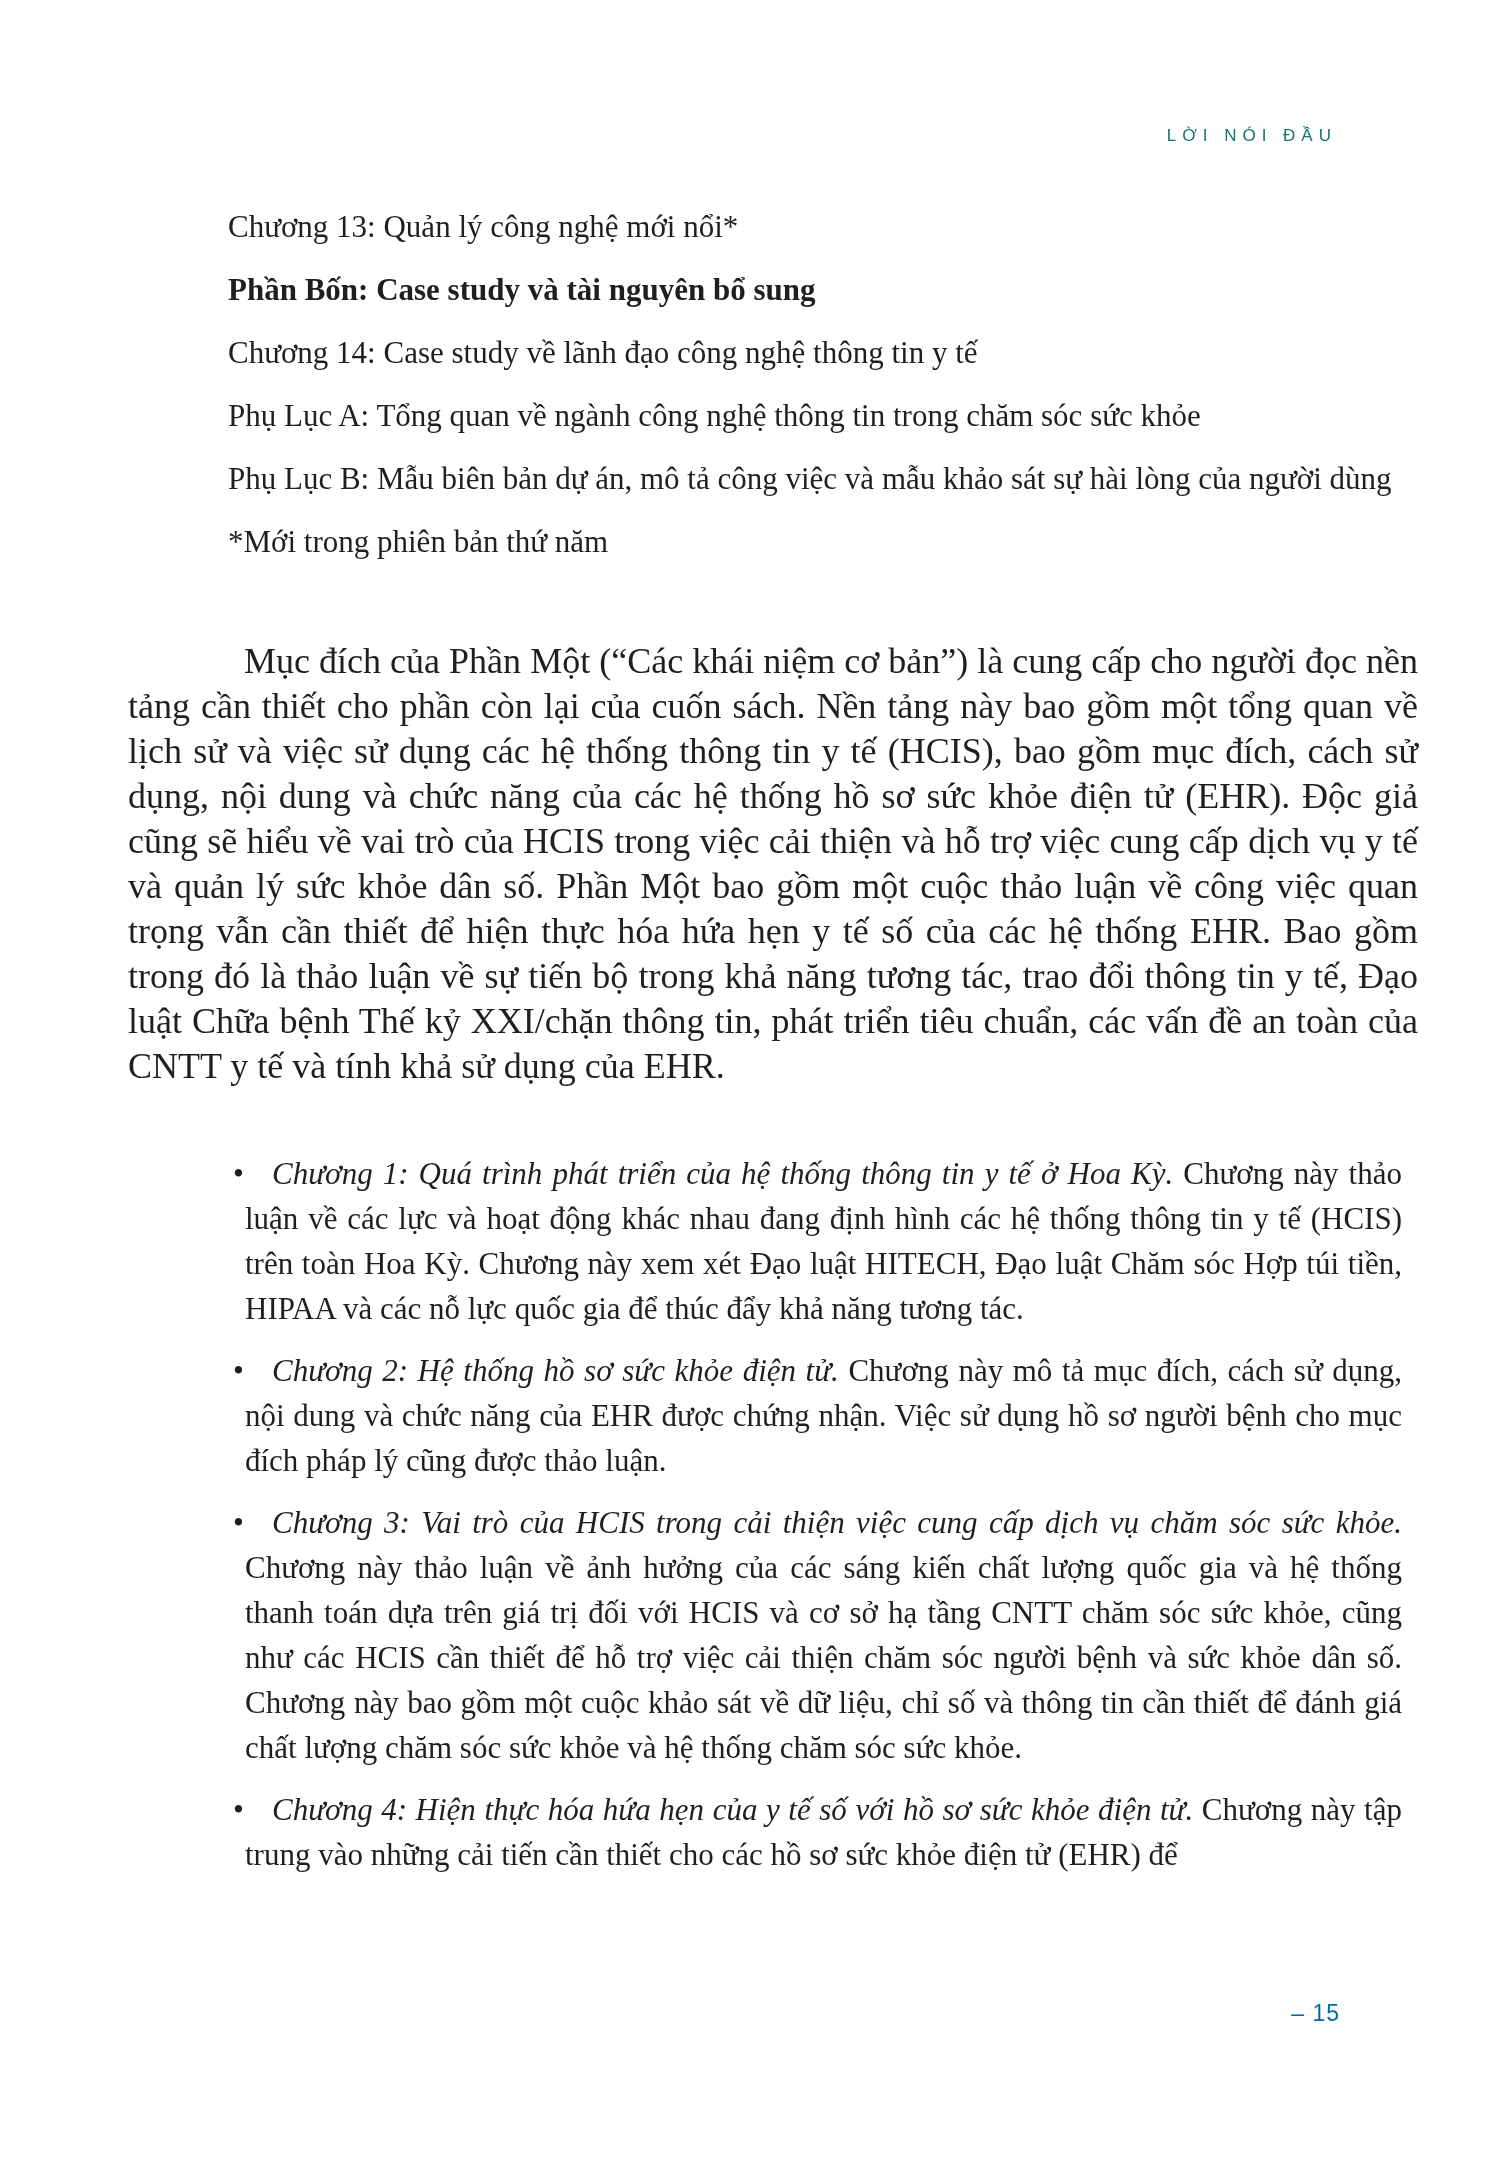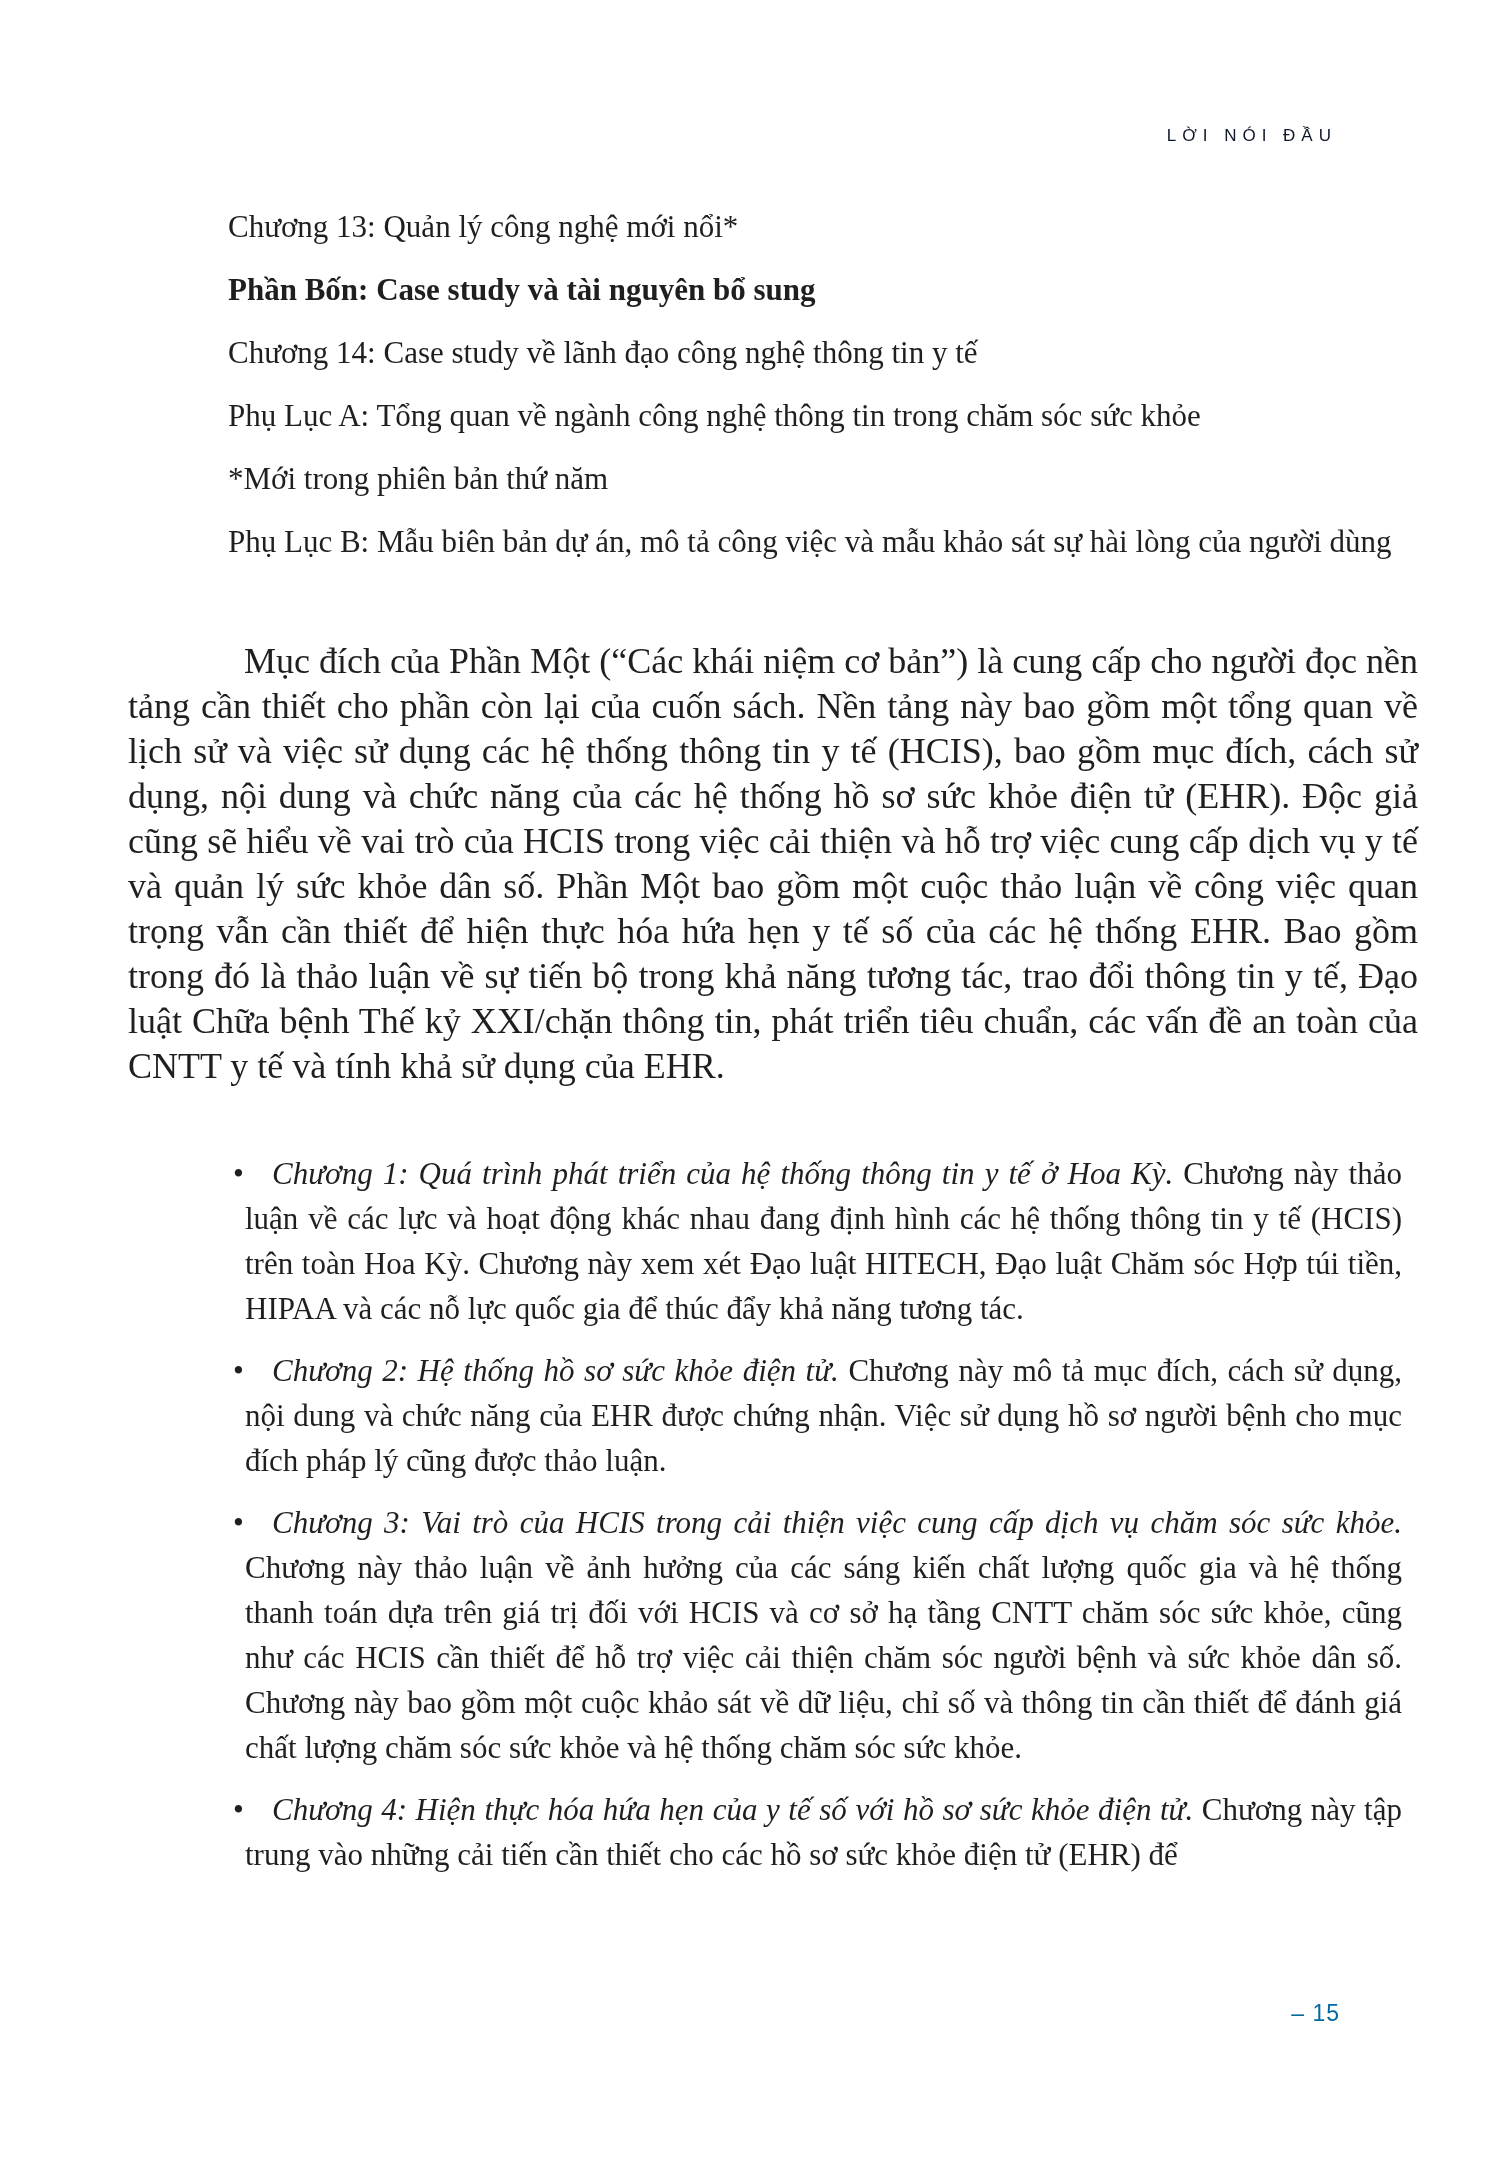--- a/index.html
+++ b/index.html
@@ -21,7 +21,7 @@
     font-size: 17px;
     font-weight: 400;
     letter-spacing: 6px;
-    color: #0f172a;
+    color: #0f766e;
     white-space: nowrap;
   }
   .toc {

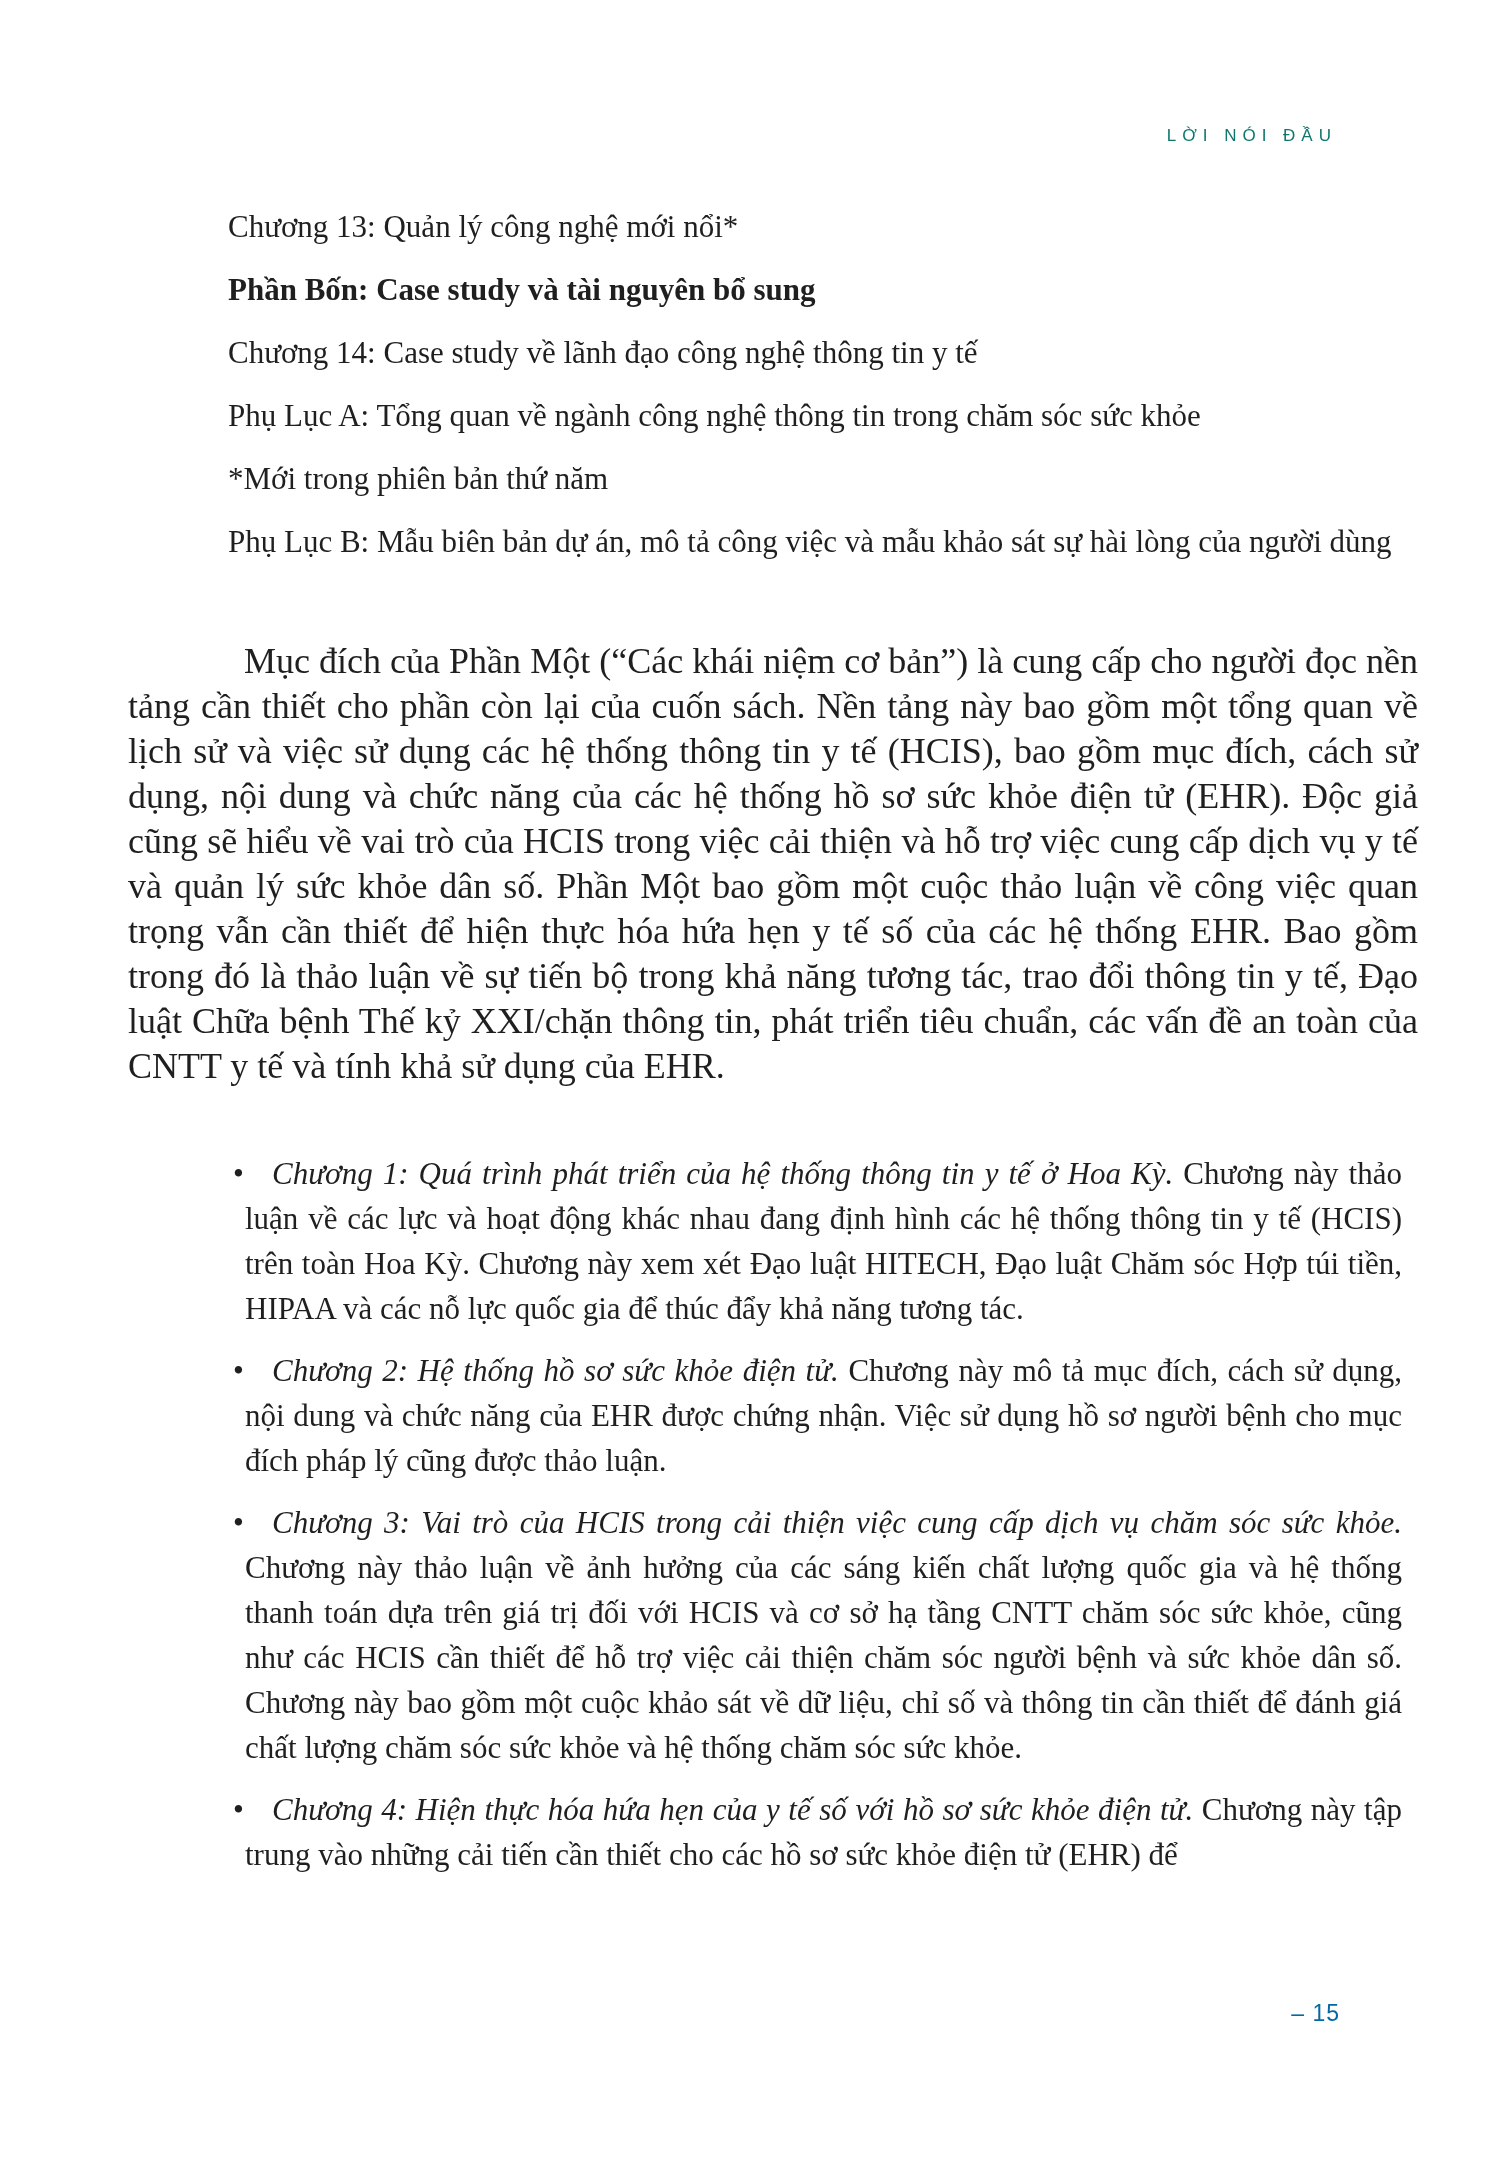--- a/index.html
+++ b/index.html
@@ -100,8 +100,8 @@
     <p class="toc-item bold">Phần Bốn: Case study và tài nguyên bổ sung</p>
     <p class="toc-item">Chương 14: Case study về lãnh đạo công nghệ thông tin y tế</p>
     <p class="toc-item">Phụ Lục A: Tổng quan về ngành công nghệ thông tin trong chăm sóc sức khỏe</p>
+    <p class="toc-item">Phụ Lục B: Mẫu biên bản dự án, mô tả công việc và mẫu khảo sát sự hài lòng của người dùng</p>
     <p class="toc-item">*Mới trong phiên bản thứ năm</p>
-    <p class="toc-item">Phụ Lục B: Mẫu biên bản dự án, mô tả công việc và mẫu khảo sát sự hài lòng của người dùng</p>
   </div>
 
   <p class="para">Mục đích của Phần Một (“Các khái niệm cơ bản”) là cung cấp cho người đọc nền tảng cần thiết cho phần còn lại của cuốn sách. Nền tảng này bao gồm một tổng quan về lịch sử và việc sử dụng các hệ thống thông tin y tế (HCIS), bao gồm mục đích, cách sử dụng, nội dung và chức năng của các hệ thống hồ sơ sức khỏe điện tử (EHR). Độc giả cũng sẽ hiểu về vai trò của HCIS trong việc cải thiện và hỗ trợ việc cung cấp dịch vụ y tế và quản lý sức khỏe dân số. Phần Một bao gồm một cuộc thảo luận về công việc quan trọng vẫn cần thiết để hiện thực hóa hứa hẹn y tế số của các hệ thống EHR. Bao gồm trong đó là thảo luận về sự tiến bộ trong khả năng tương tác, trao đổi thông tin y tế, Đạo luật Chữa bệnh Thế kỷ XXI/chặn thông tin, phát triển tiêu chuẩn, các vấn đề an toàn của CNTT y tế và tính khả sử dụng của EHR.</p>

